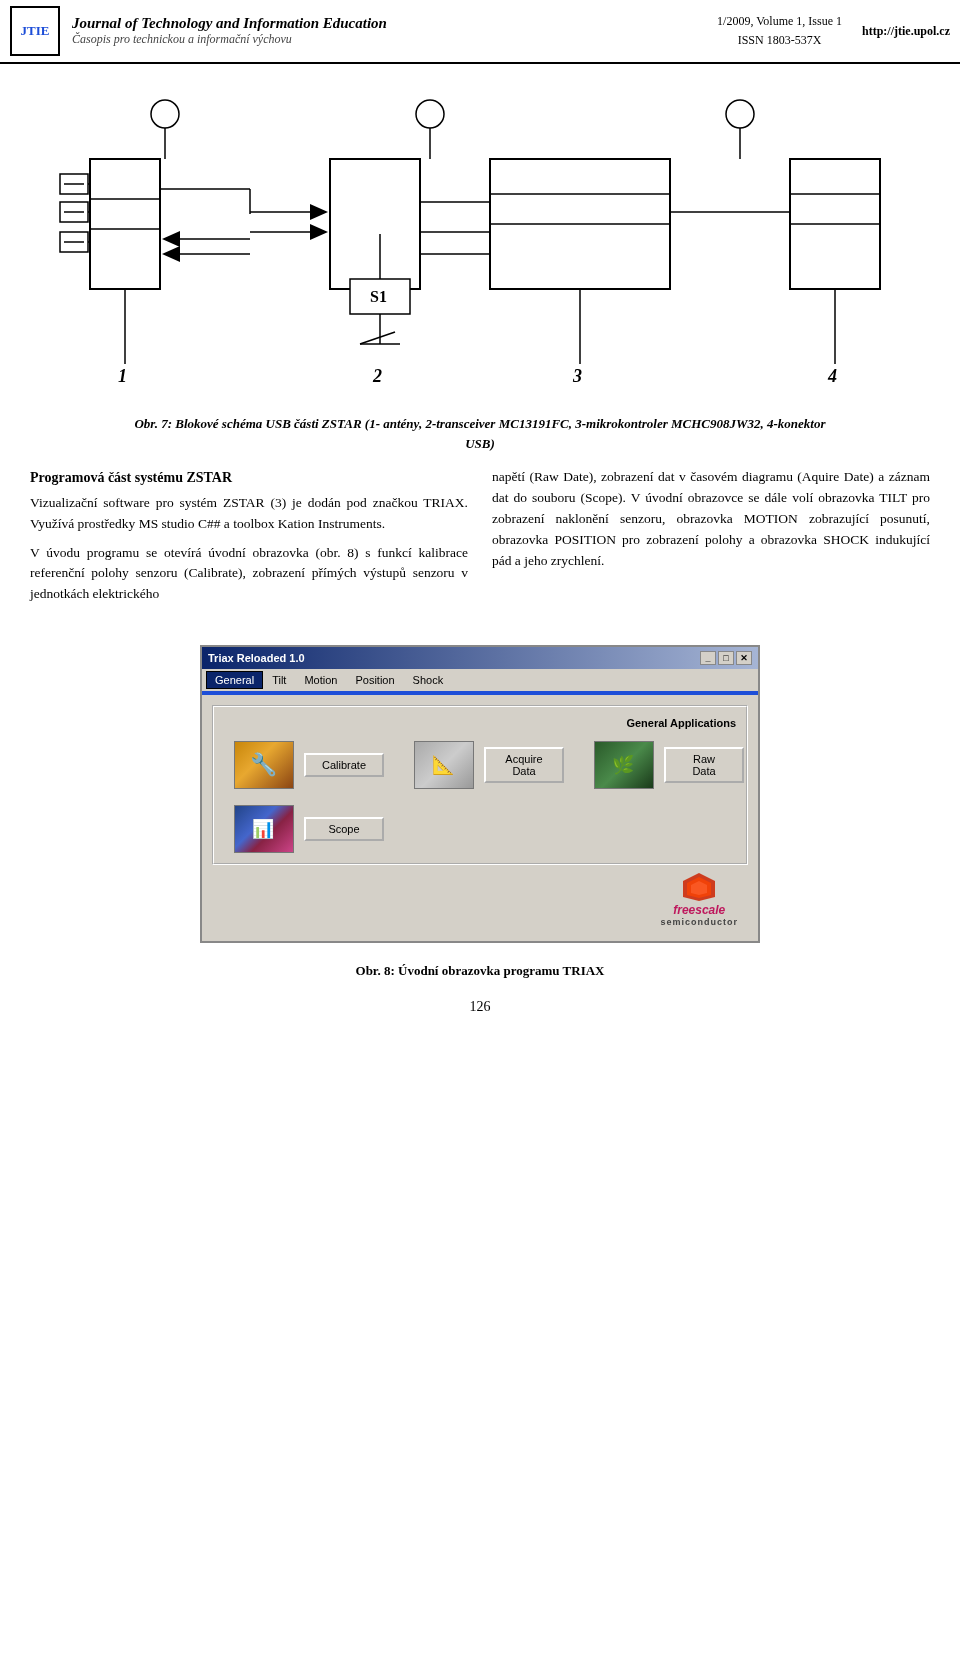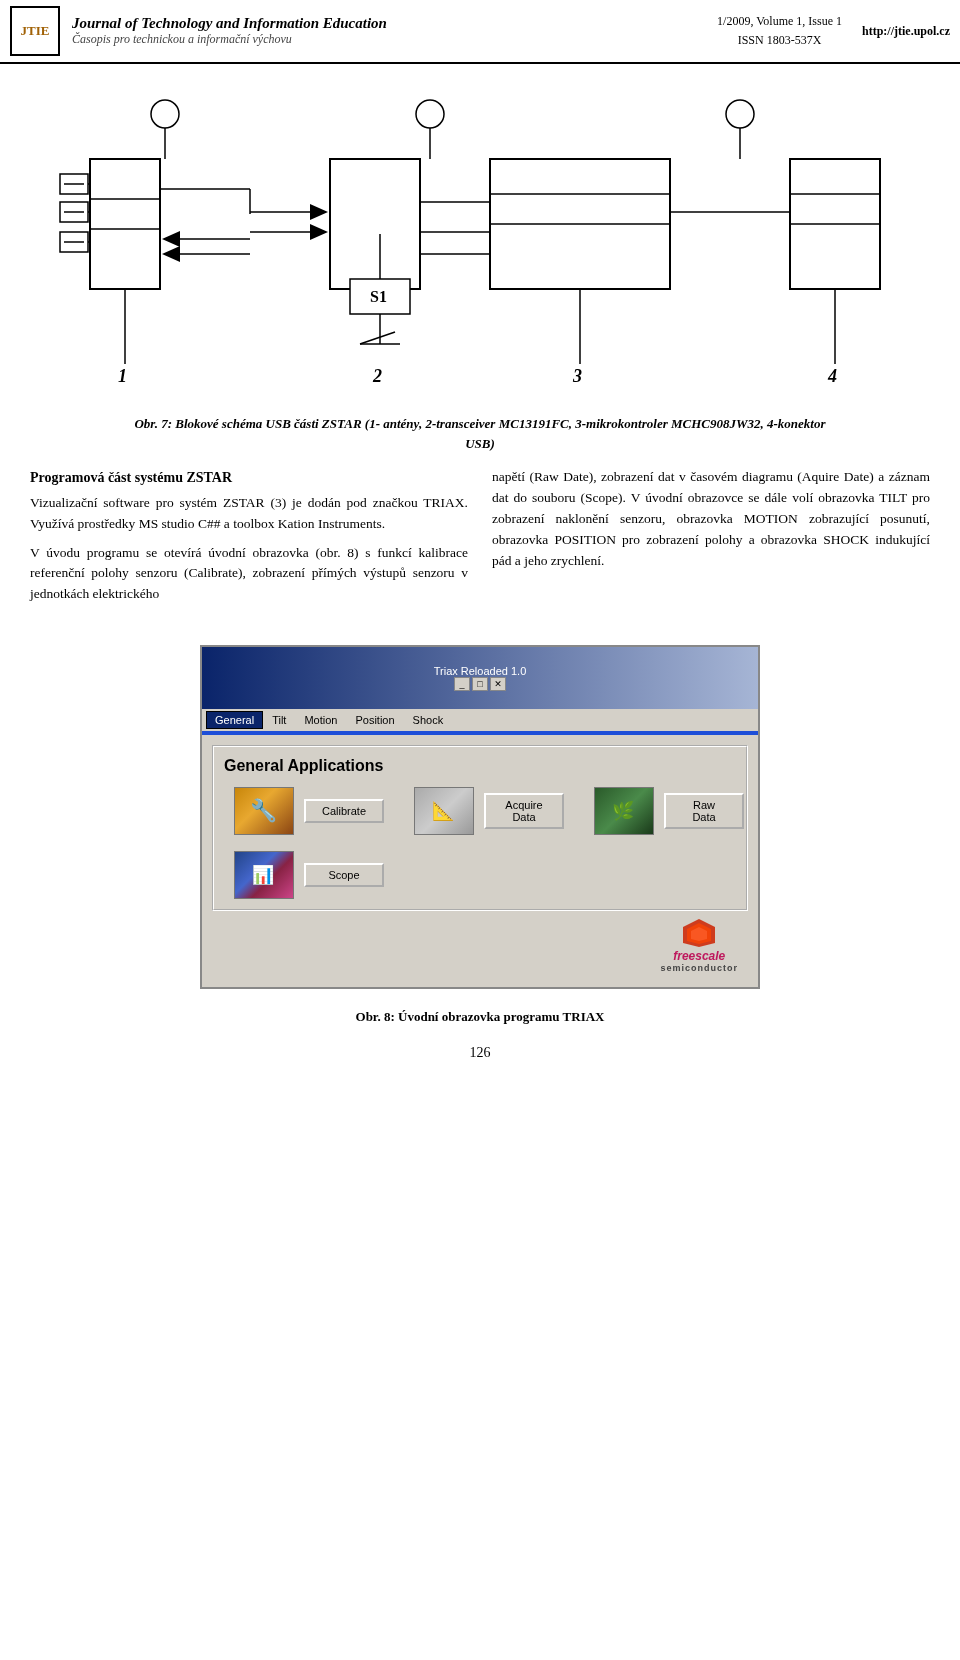--- a/index.html
+++ b/index.html
@@ -280,7 +280,7 @@
 <div class="header">
   <div class="header-logo">
     <div class="header-logo-inner">
-      <div style="font-size:13px;font-weight:bold;color:#a16207;">JTIE</div>
+      <div style="font-size:13px;font-weight:bold;color:#1d4ed8;">JTIE</div>
     </div>
   </div>
   <div class="header-title">

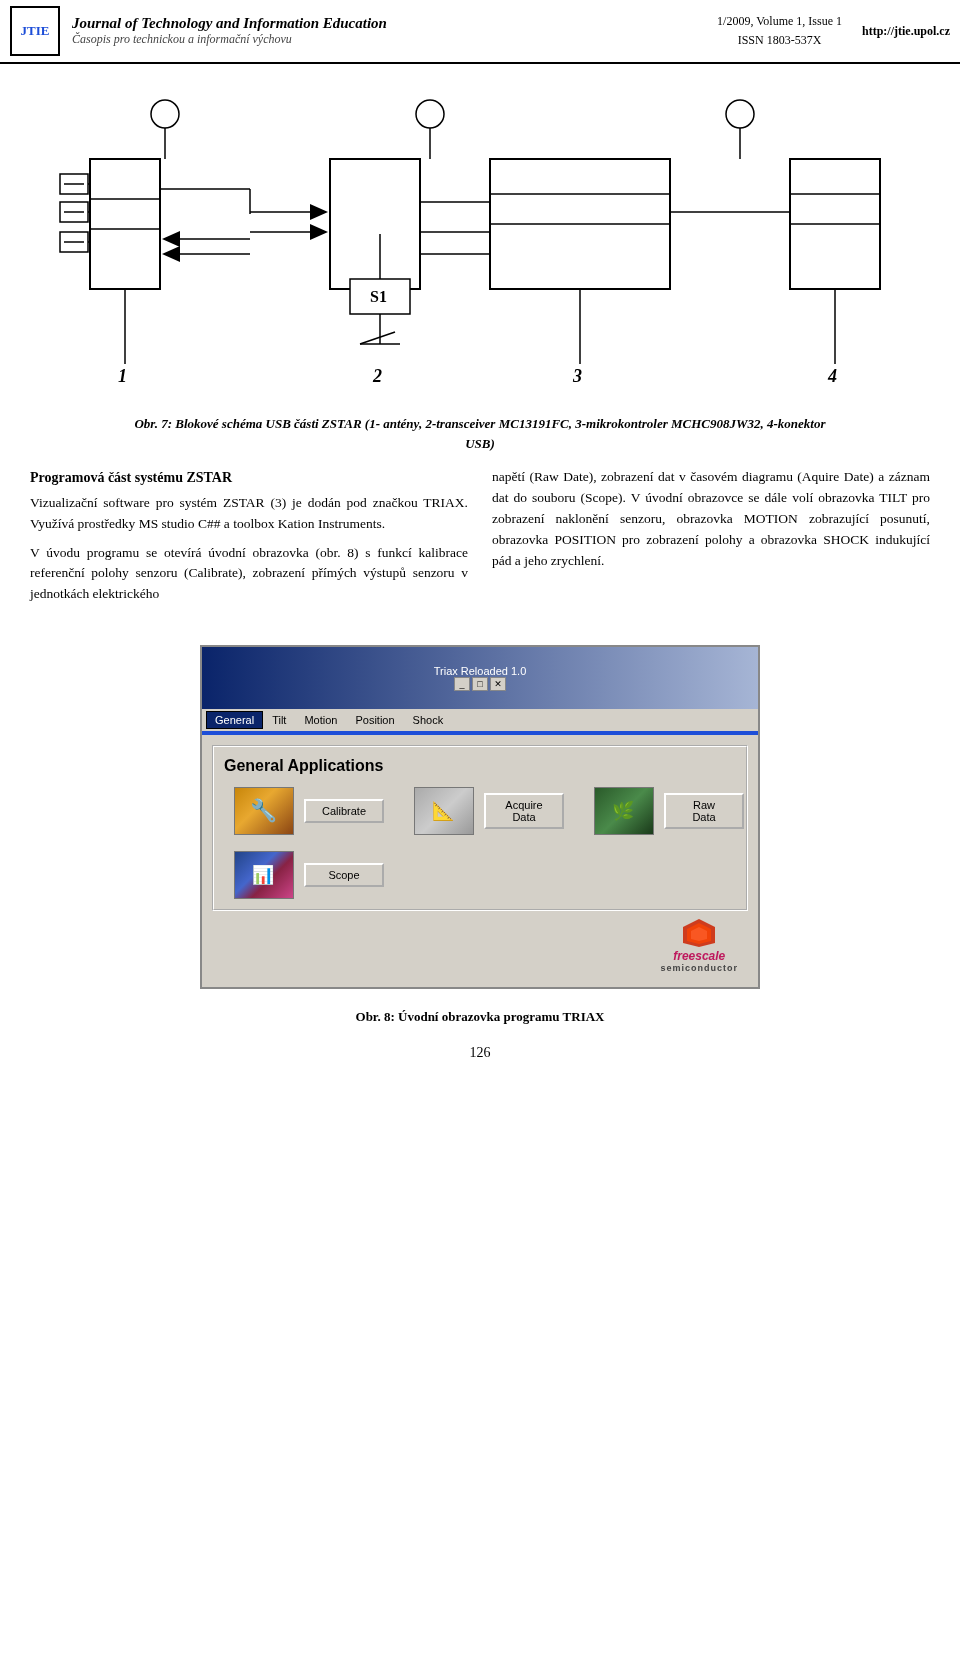--- a/index.html
+++ b/index.html
@@ -122,13 +122,12 @@
     .app-titlebar {
       background: linear-gradient(to right, #0a246a, #a6b5d5);
       color: #fff;
-      padding: 18px 6px;
+      padding: 4px 6px;
       display: flex;
       justify-content: space-between;
       align-items: center;
       font-size: 11px;
-      font-weight: normal;
-      flex-direction: column;
+      font-weight: bold;
     }
     .app-titlebar-buttons {
       display: flex;

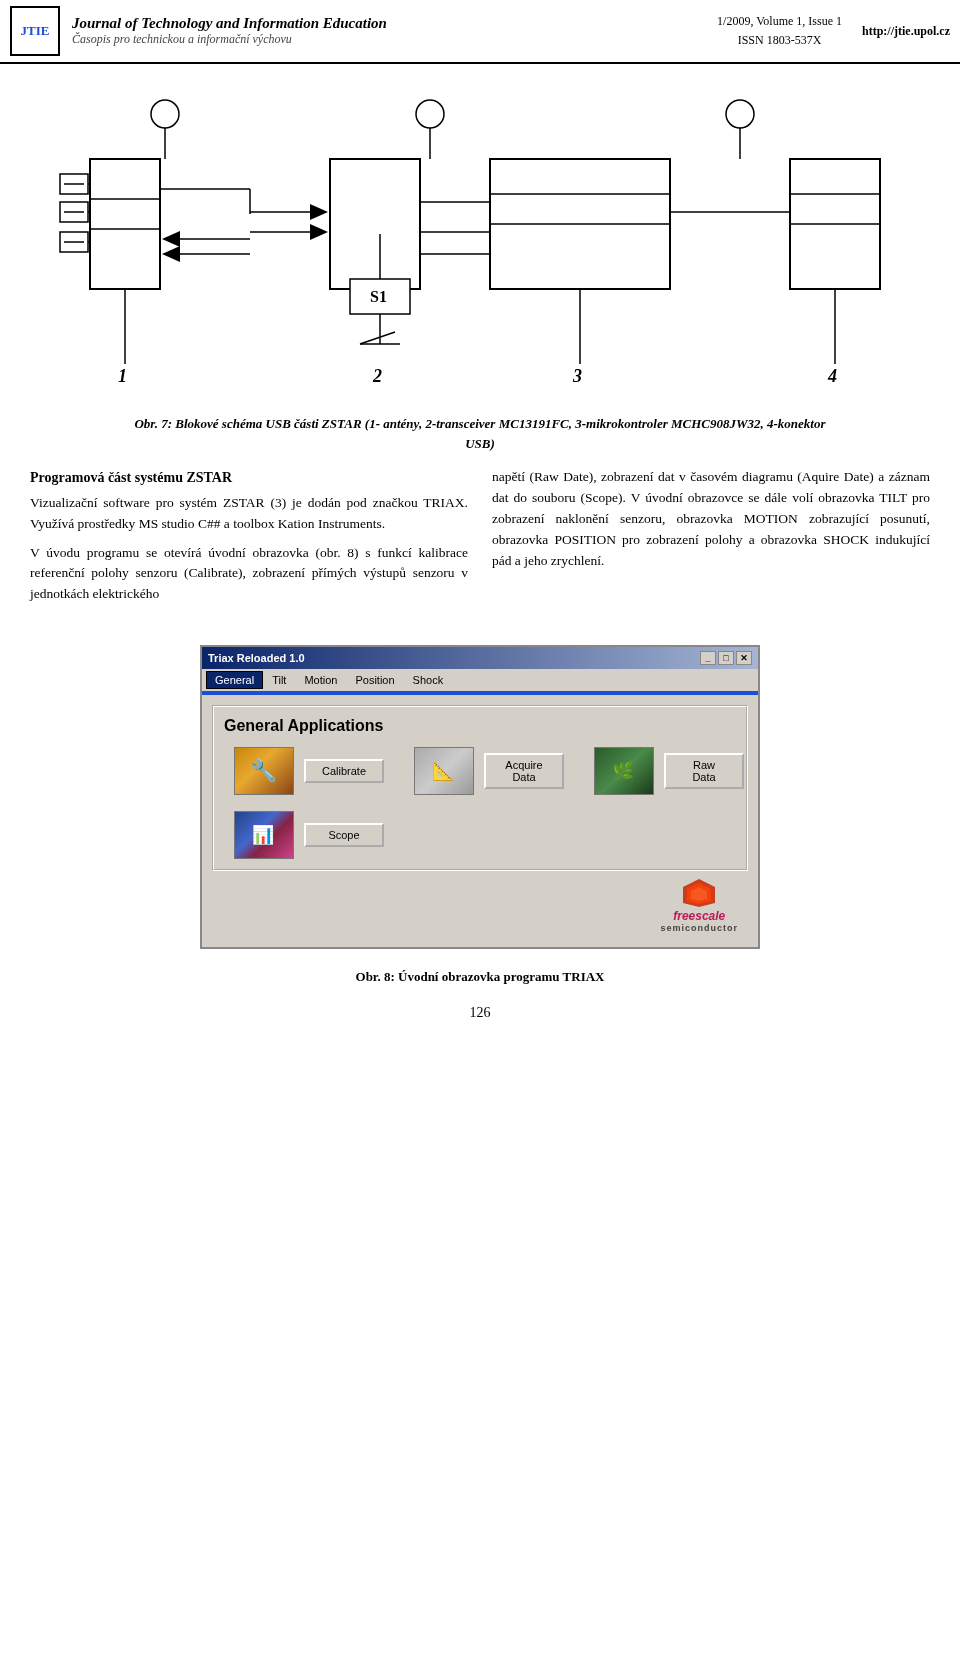--- a/index.html
+++ b/index.html
@@ -173,9 +173,10 @@
       padding: 10px;
     }
     .app-panel-title {
-      font-size: 16px;
+      font-size: 11px;
       font-weight: bold;
       margin-bottom: 12px;
+      text-align: right;
     }
     .app-grid {
       display: grid;

